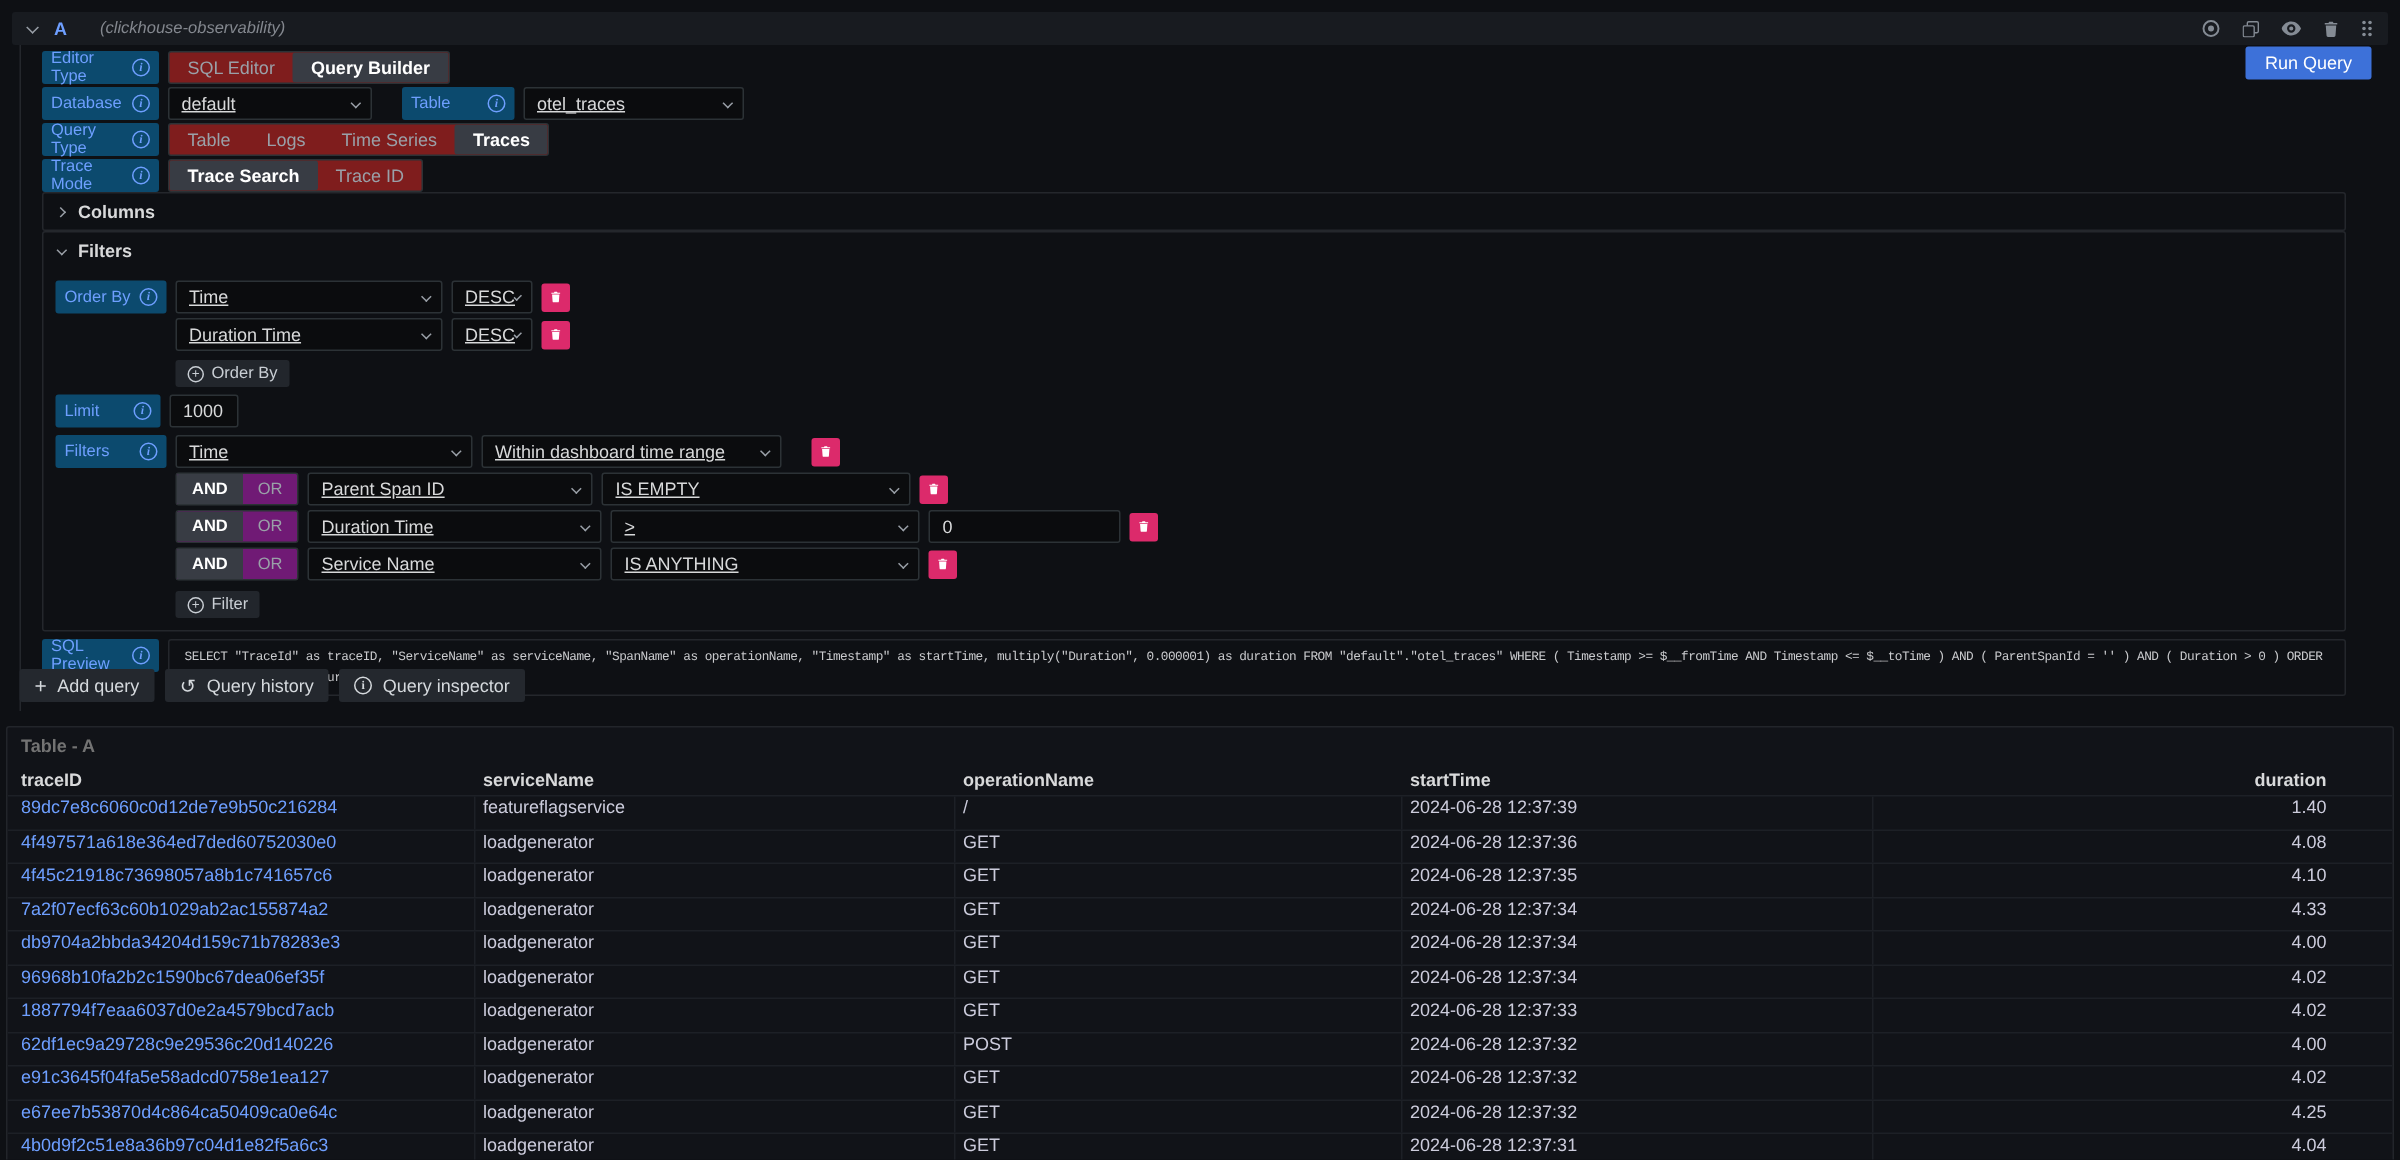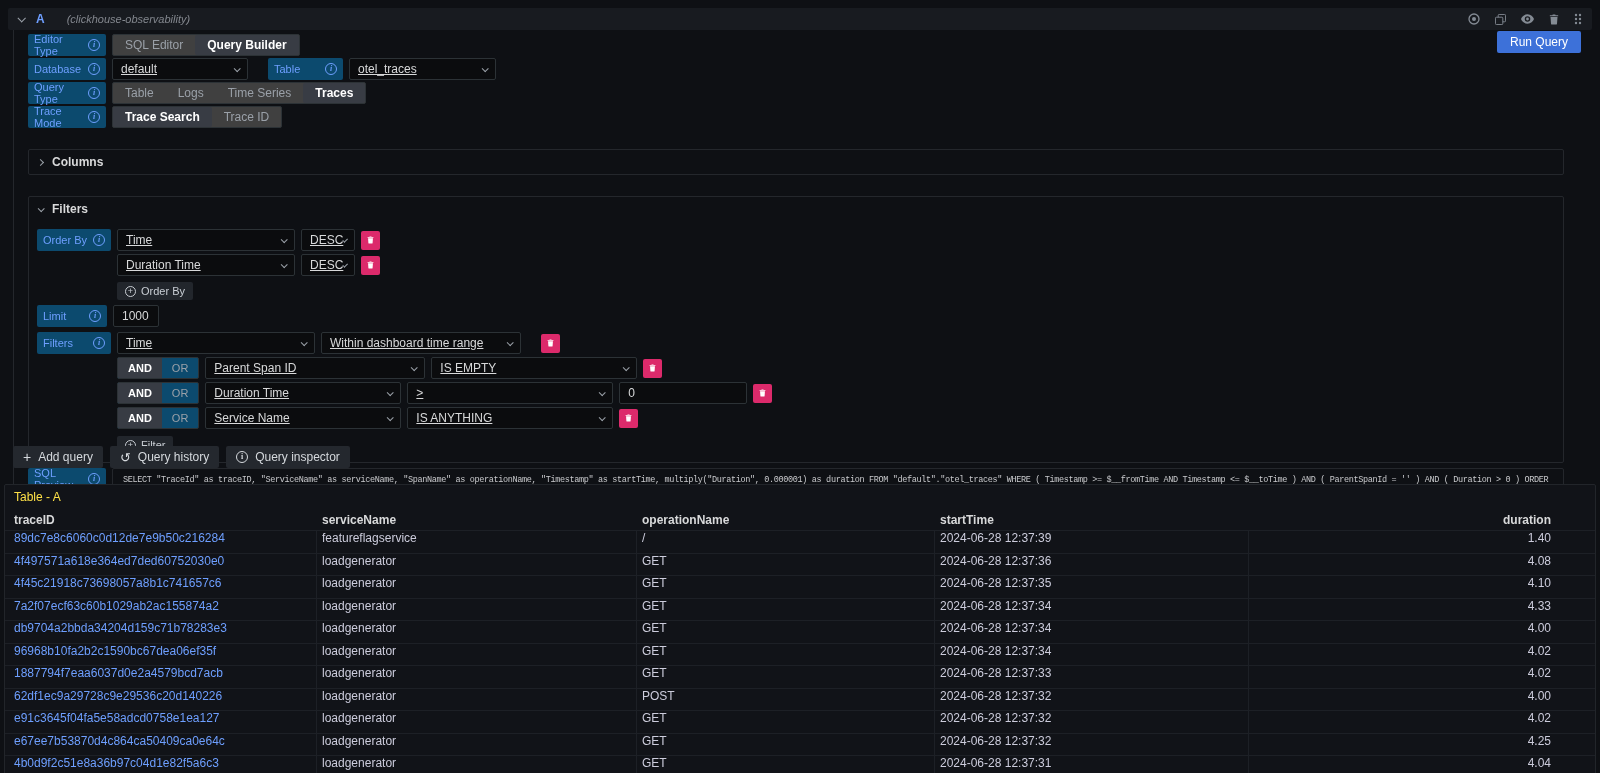--- a/index.html
+++ b/index.html
@@ -53,7 +53,7 @@
     display:flex; align-items:center; padding:0 8px; color:#d8d9da;
   }
   .radio-group {
-    display:inline-flex; background:#404040; border:1px solid #2c3236;
+    display:inline-flex; background:#7f1d1d; border:1px solid #2c3236;
     border-radius:2px; overflow:hidden;
   }
   .radio-group .opt {

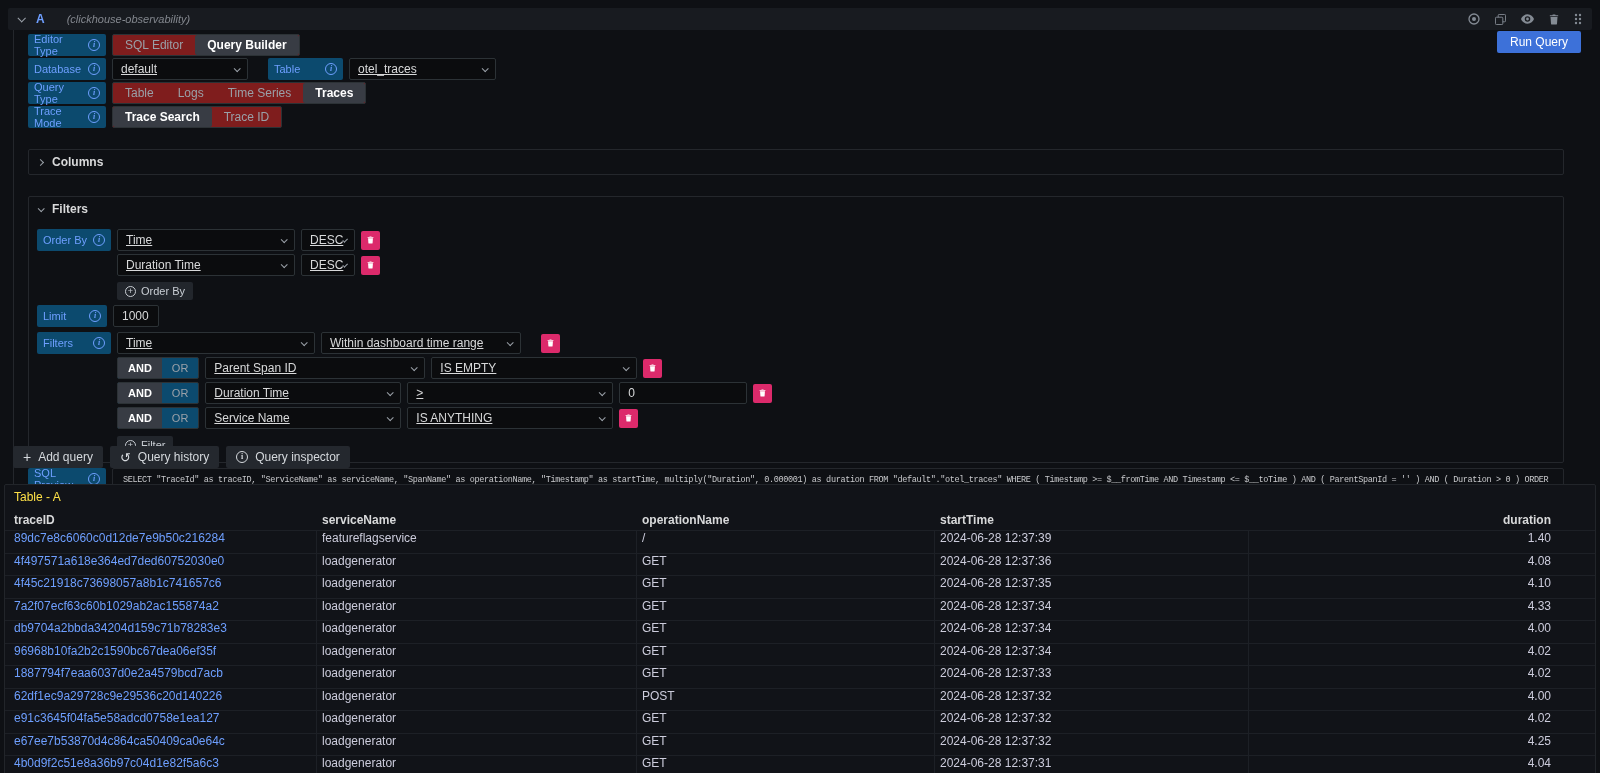--- a/index.html
+++ b/index.html
@@ -63,7 +63,7 @@
   .radio-group .opt.sel { background:#383c44; color:#fff; font-weight:700; border-radius:2px; }
 
   .section-box {
-    border:1px solid #24272c; border-radius:2px; margin-top:21px;
+    border:1px solid #24272c; border-radius:2px; margin-top:0;
   }
   .section-head { height:24px; display:flex; align-items:center; gap:9px; padding:0 9px; font-weight:700; color:#d8d9da; cursor:pointer; }
   .filters-inner { padding:2px 8px 8px 8px; }

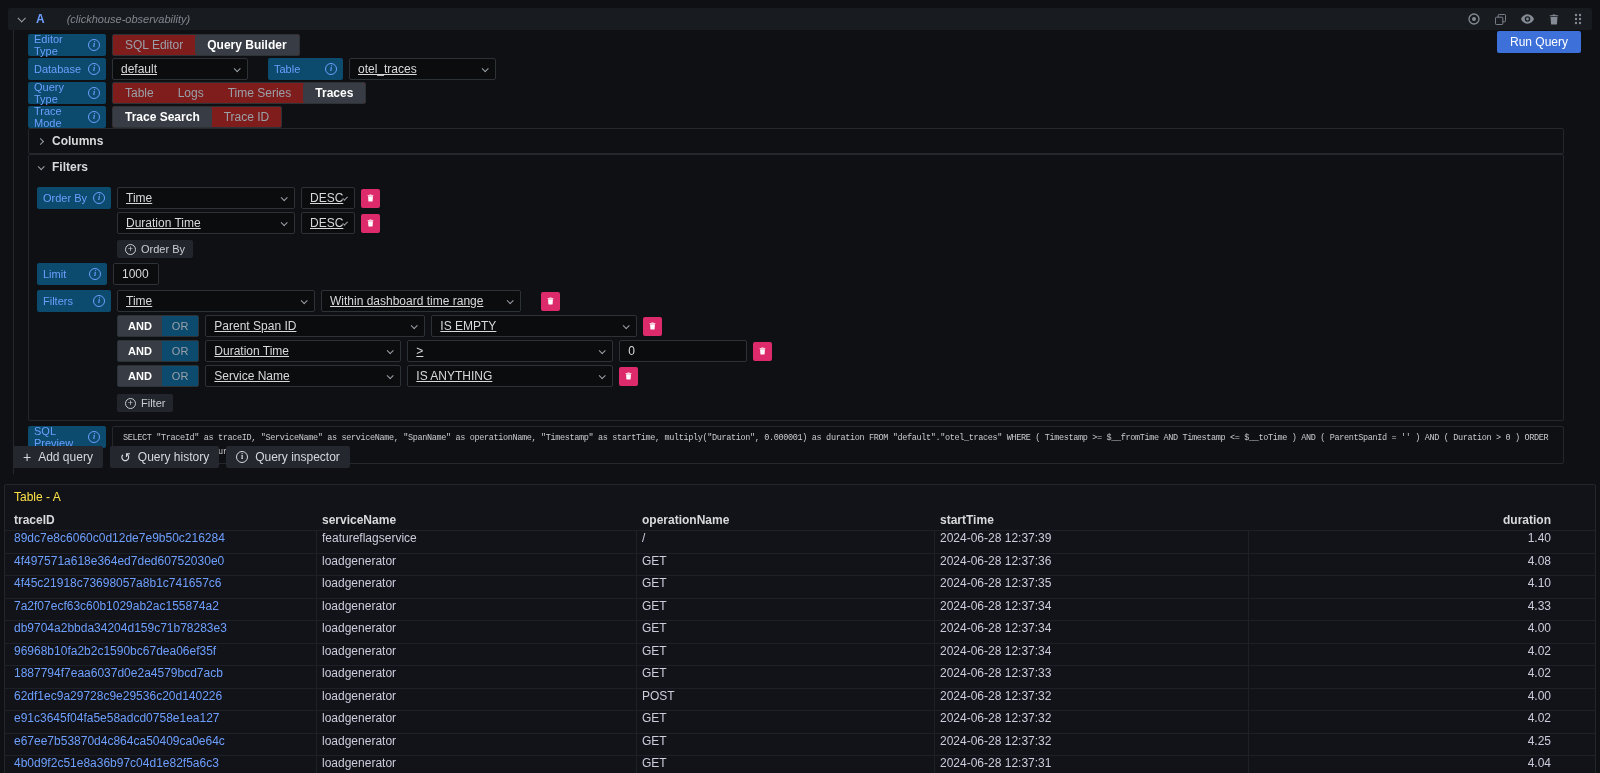--- a/index.html
+++ b/index.html
@@ -81,7 +81,7 @@
     width:11px; height:11px; border:1px solid currentColor; border-radius:50%;
     font-size:9px; line-height:9px; text-align:center; flex:none;
   }
-  .conj-group { display:inline-flex; background:#0c4a6e; border:1px solid #2c3236; border-radius:2px; overflow:hidden; flex:none; }
+  .conj-group { display:inline-flex; background:#701a75; border:1px solid #2c3236; border-radius:2px; overflow:hidden; flex:none; }
   .conj-group .opt { padding:0 10px; display:flex; align-items:center; color:#9aa0a8; font-size:11px; }
   .conj-group .opt.sel { background:#383c44; color:#fff; font-weight:700; }
   .indent { margin-left:80px; }

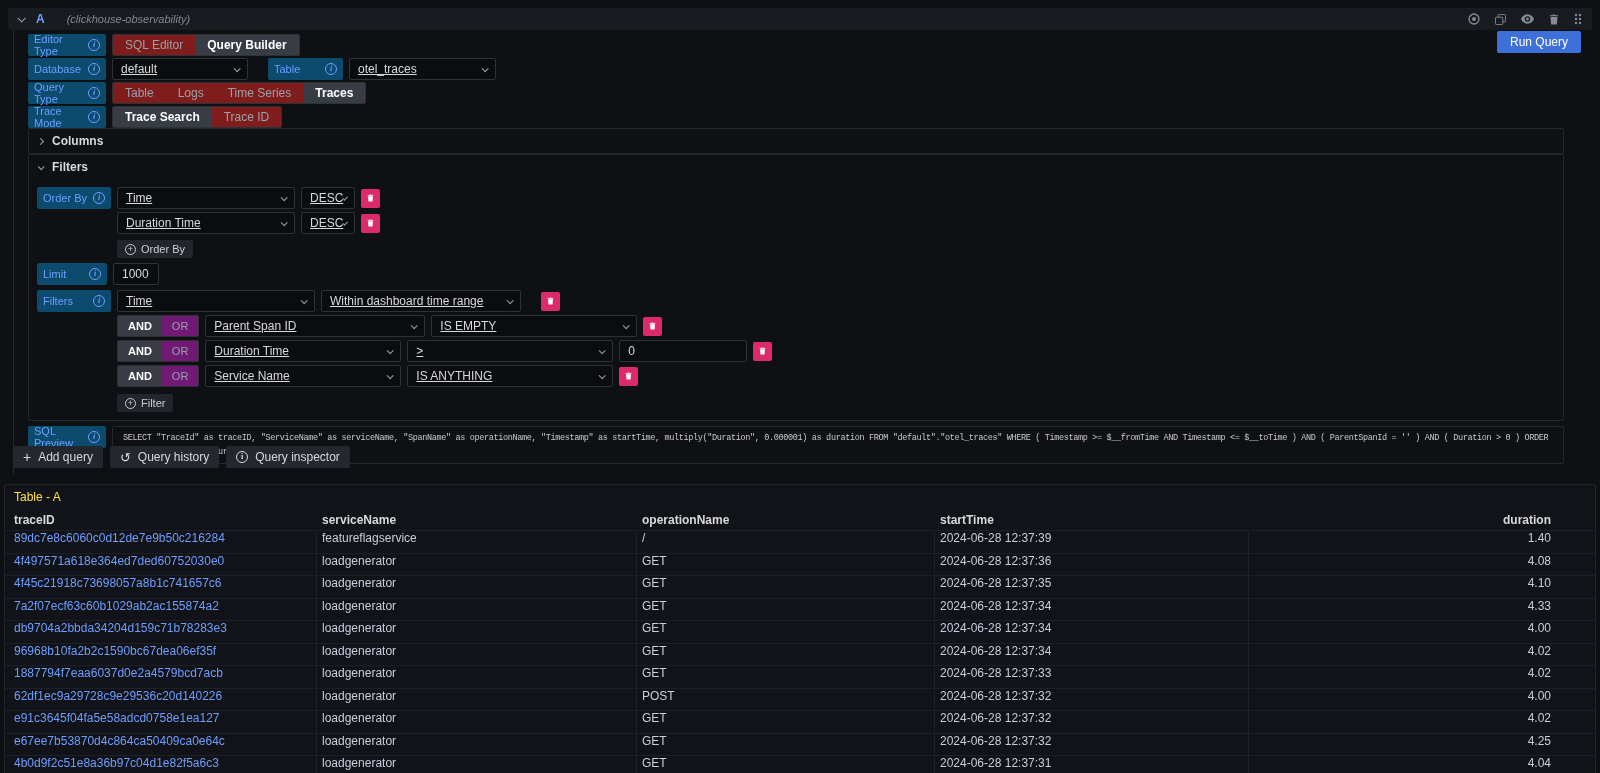--- a/index.html
+++ b/index.html
@@ -315,7 +315,7 @@
             <span class="opt sel">AND</span>
             <span class="opt">OR</span>
           </div>
-          <div class="select" style="width:220px">
+          <div class="select" style="width:190px">
             <span>Parent Span ID</span>
               <span class="chev down sm"></span>
           </div>

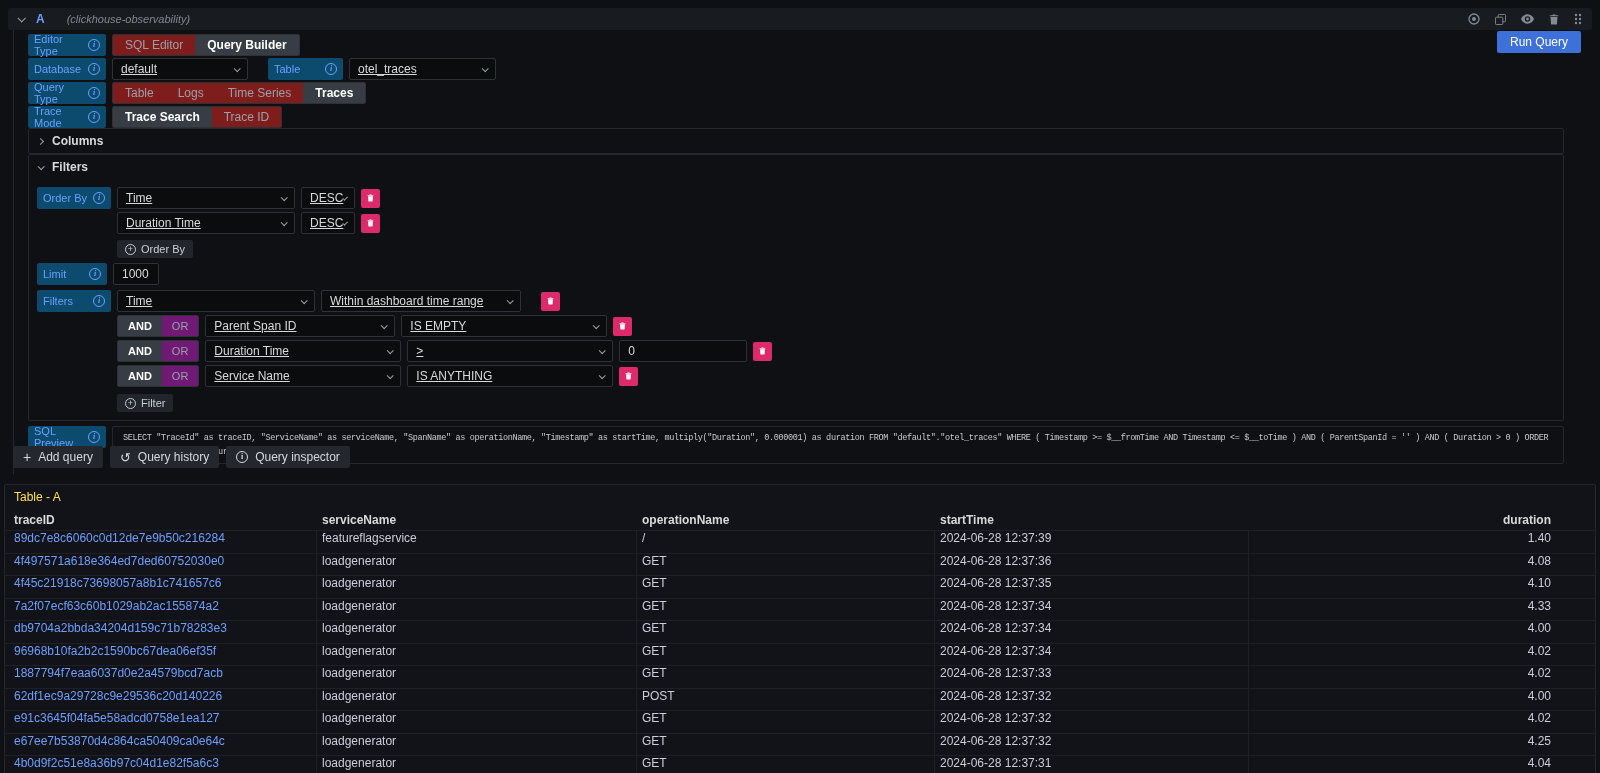--- a/index.html
+++ b/index.html
@@ -107,7 +107,7 @@
     position:absolute; left:4px; right:4px; top:484px; bottom:-2px;
     background:#111318; border:1px solid #22252a; border-radius:2px; overflow:hidden;
   }
-  .panel-title { height:24px; display:flex; align-items:center; padding-left:9px; font-weight:400; color:#fde047; }
+  .panel-title { height:24px; display:flex; align-items:center; padding-left:9px; font-weight:700; color:#737373; }
   .trow { display:grid; grid-template-columns:312px 320px 298px 314px auto; align-items:center; }
   .trow.thead { height:21px; font-weight:700; color:#d8d9da; }
   .trow.tdata { height:22.5px; border-top:1px solid #1d2026; }

